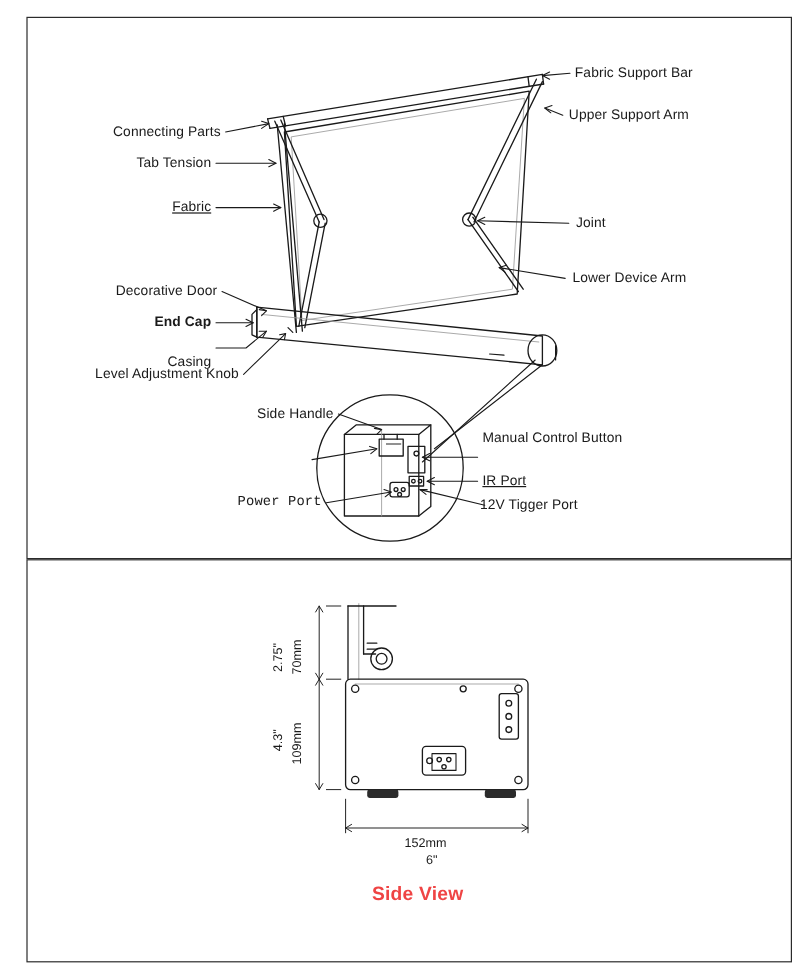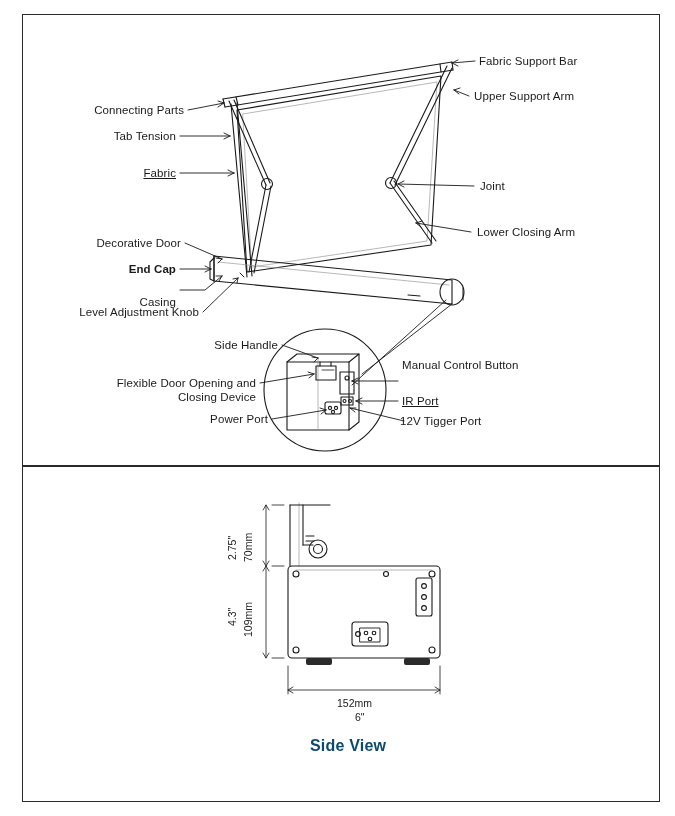--- a/index.html
+++ b/index.html
@@ -295,7 +295,7 @@
 
   <div class="lbl" style="left:480px; top:179px;">Joint</div>
 
-  <div class="lbl" style="left:477px; top:225px;">Lower Closing Arm</div>
+  <div class="lbl" style="left:477px; top:225px;">Lower Device Arm</div>
 
   <div class="lbl right" style="left:60px; top:236px; width:121px;">Decorative Door</div>
 

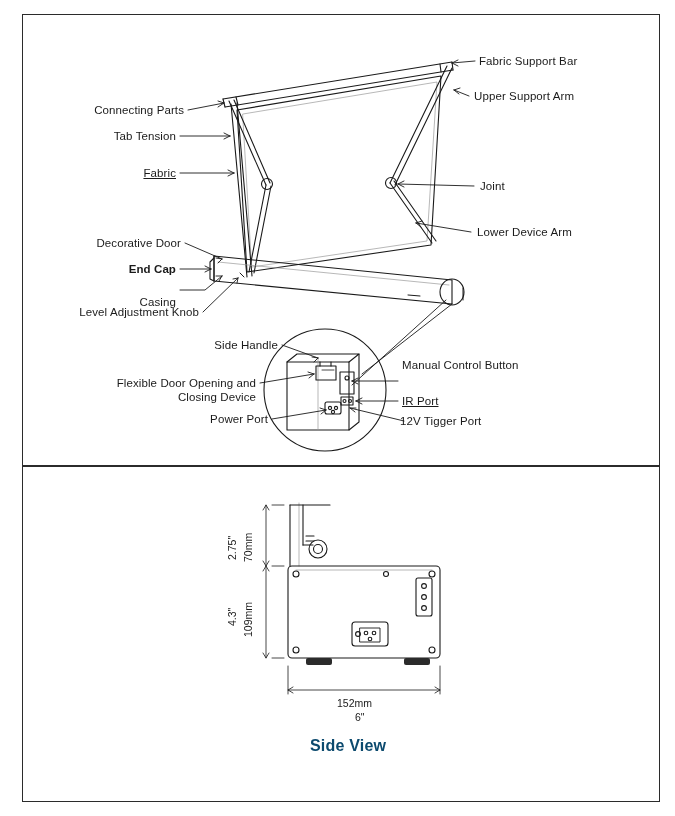--- a/index.html
+++ b/index.html
@@ -307,7 +307,6 @@
 
   <div class="lbl right" style="left:184px; top:338px; width:94px;">Side Handle</div>
 
-  <div class="lbl two-line" style="left:96px; top:376px; width:160px;">Flexible Door Opening and Closing Device</div>
 
   <div class="lbl right" style="left:168px; top:412px; width:100px;">Power Port</div>
 

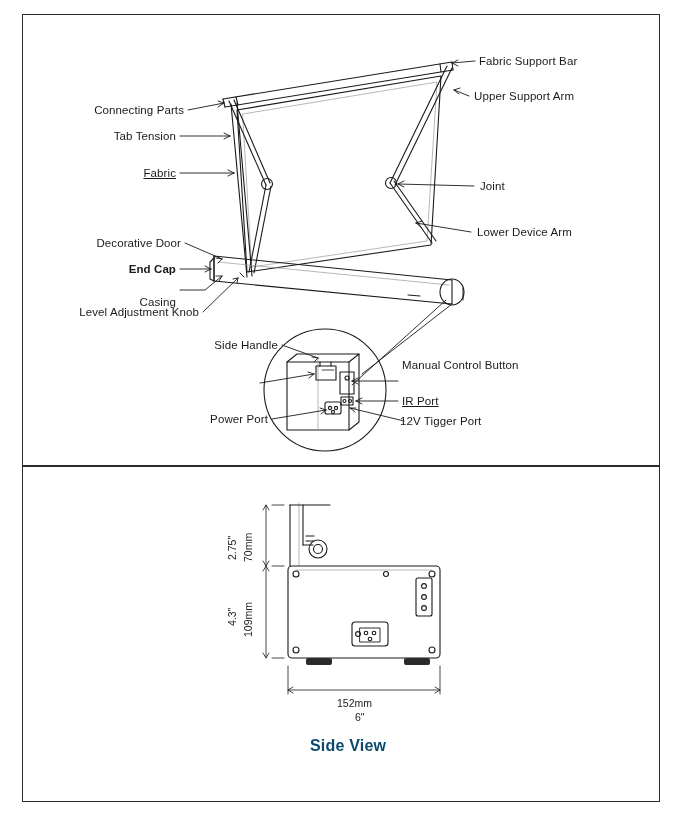--- a/index.html
+++ b/index.html
@@ -308,7 +308,7 @@
   <div class="lbl right" style="left:184px; top:338px; width:94px;">Side Handle</div>
 
 
-  <div class="lbl right" style="left:168px; top:412px; width:100px;">Power Port</div>
+  <div class="lbl right" style="left:168px; top:412px; width:100px;font-family:Liberation Mono, monospace;">Power Port</div>
 
   <div class="lbl" style="left:402px; top:358px;">Manual Control Button</div>
 

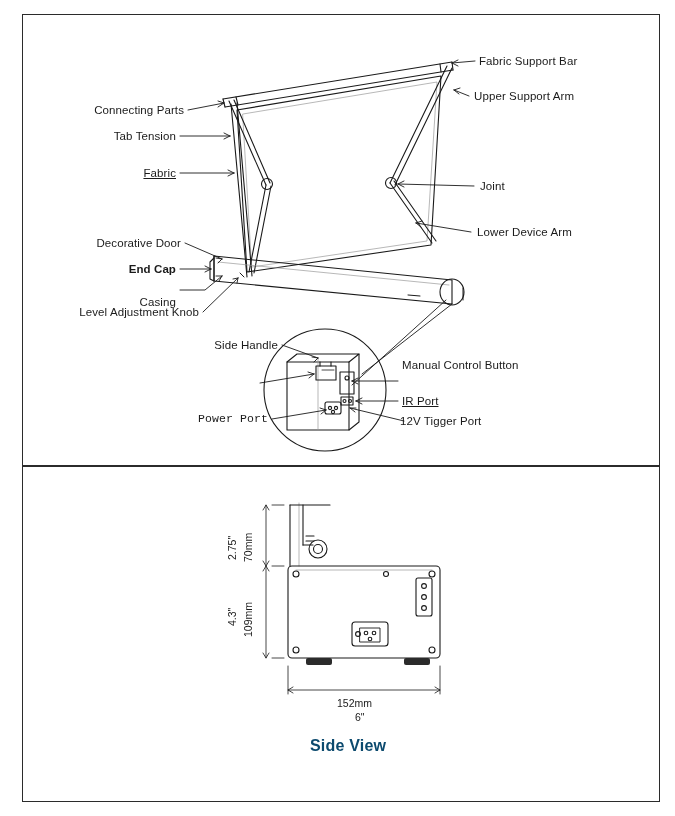--- a/index.html
+++ b/index.html
@@ -77,7 +77,7 @@
     position: absolute;
     font-size: 16px;
     font-weight: bold;
-    color: #0c4a6e;
+    color: #ef4444;
     letter-spacing: 0.2px;
   }
 </style>

